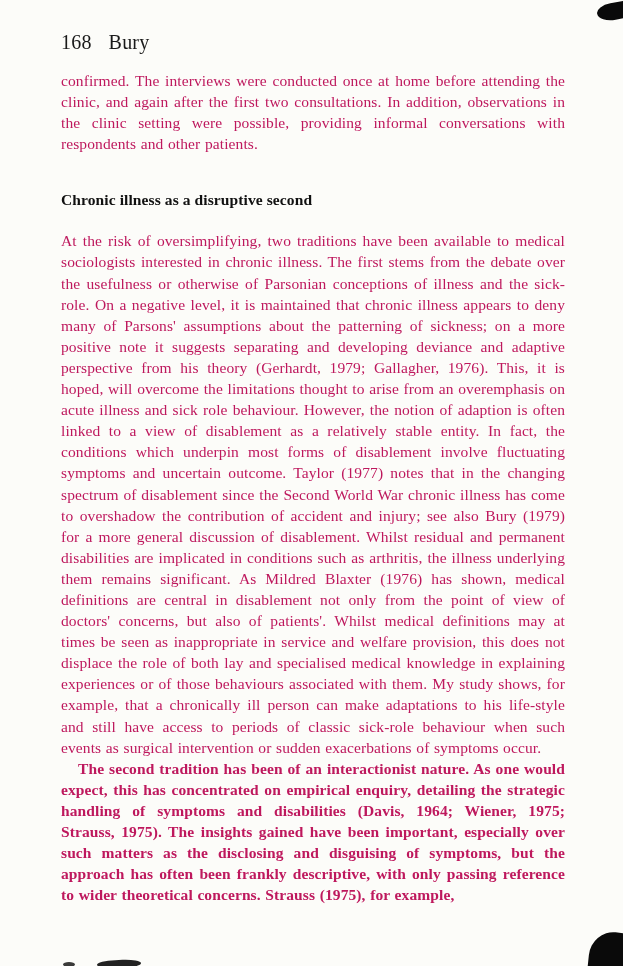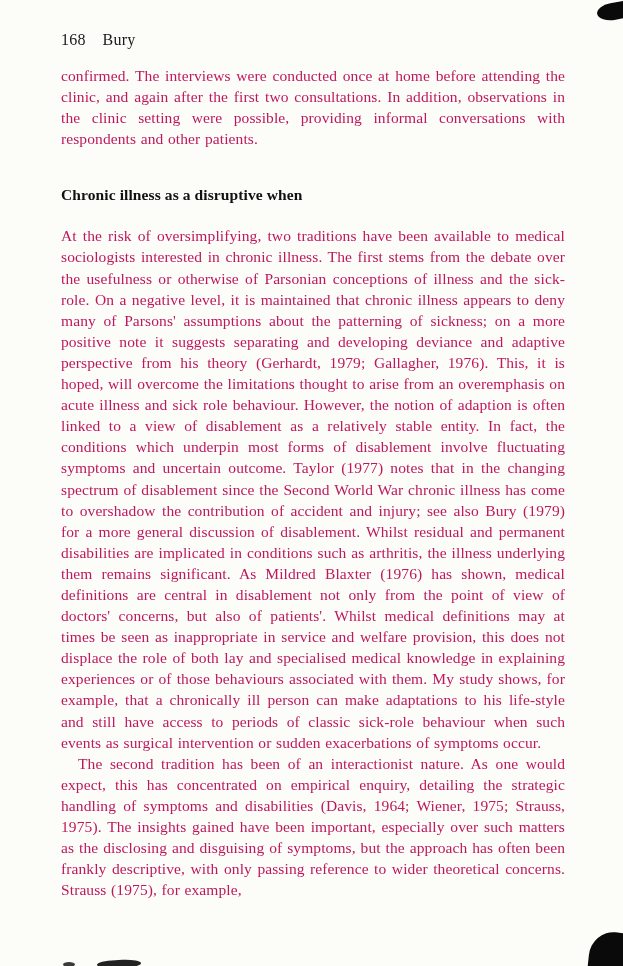--- a/index.html
+++ b/index.html
@@ -20,7 +20,7 @@
     width: 504px;
   }
   .running-head {
-    font-size: 16px;
+    font-size: 20px;
     letter-spacing: 0.2px;
     color: #1a1a1a;
   }

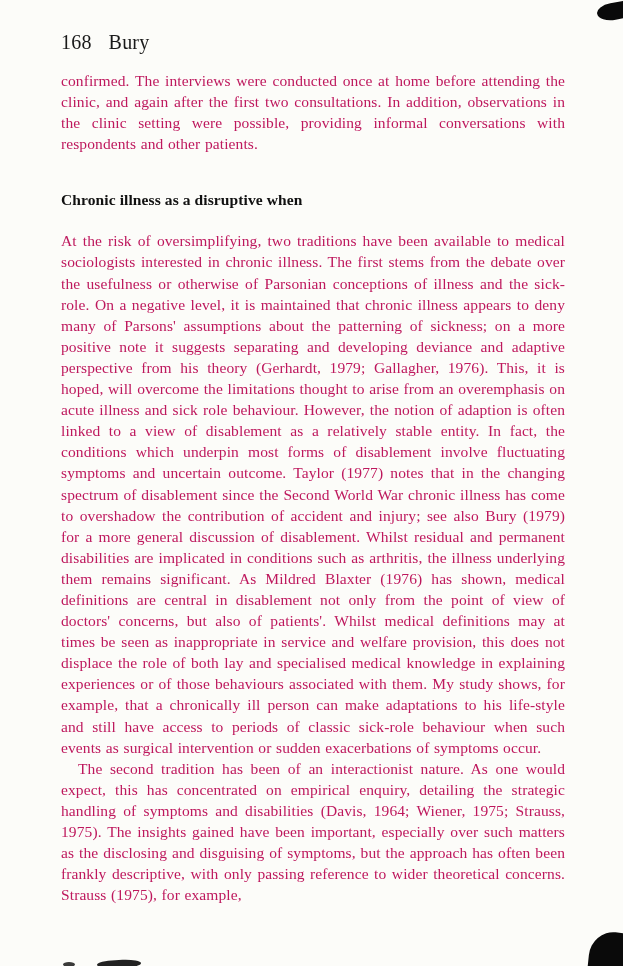--- a/index.html
+++ b/index.html
@@ -83,7 +83,7 @@
 
   <p class="body-text intro-para">confirmed. The interviews were conducted once at home before attending the clinic, and again after the first two consultations. In addition, observations in the clinic setting were possible, providing informal conversations with respondents and other patients.</p>
 
-  <h2 class="section-heading">Chronic illness as a disruptive when</h2>
+  <h2 class="section-heading">Chronic illness as a disruptive second</h2>
 
   <p class="body-text">At the risk of oversimplifying, two traditions have been available to medical sociologists interested in chronic illness. The first stems from the debate over the usefulness or otherwise of Parsonian conceptions of illness and the sick-role. On a negative level, it is maintained that chronic illness appears to deny many of Parsons' assumptions about the patterning of sickness; on a more positive note it suggests separating and developing deviance and adaptive perspective from his theory (Gerhardt, 1979; Gallagher, 1976). This, it is hoped, will overcome the limitations thought to arise from an overemphasis on acute illness and sick role behaviour. However, the notion of adaption is often linked to a view of disablement as a relatively stable entity. In fact, the conditions which underpin most forms of disablement involve fluctuating symptoms and uncertain outcome. Taylor (1977) notes that in the changing spectrum of disablement since the Second World War chronic illness has come to overshadow the contribution of accident and injury; see also Bury (1979) for a more general discussion of disablement. Whilst residual and permanent disabilities are implicated in conditions such as arthritis, the illness underlying them remains significant. As Mildred Blaxter (1976) has shown, medical definitions are central in disablement not only from the point of view of doctors' concerns, but also of patients'. Whilst medical definitions may at times be seen as inappropriate in service and welfare provision, this does not displace the role of both lay and specialised medical knowledge in explaining experiences or of those behaviours associated with them. My study shows, for example, that a chronically ill person can make adaptations to his life-style and still have access to periods of classic sick-role behaviour when such events as surgical intervention or sudden exacerbations of symptoms occur.</p>
 

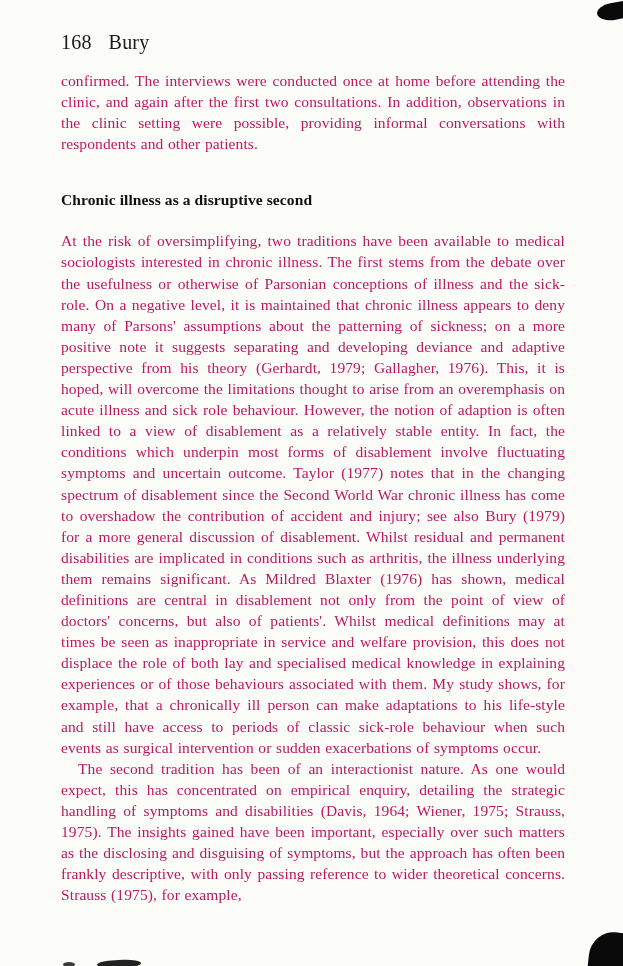--- a/index.html
+++ b/index.html
@@ -42,7 +42,7 @@
     margin: 37px 0 21px 0;
     color: #111;
   }
-  .indented { text-indent: 17px; }
+  .indented { text-indent: 17px; font-weight: bold; }
 
   
   .artifact { position: absolute; background: #0a0a0a; }

